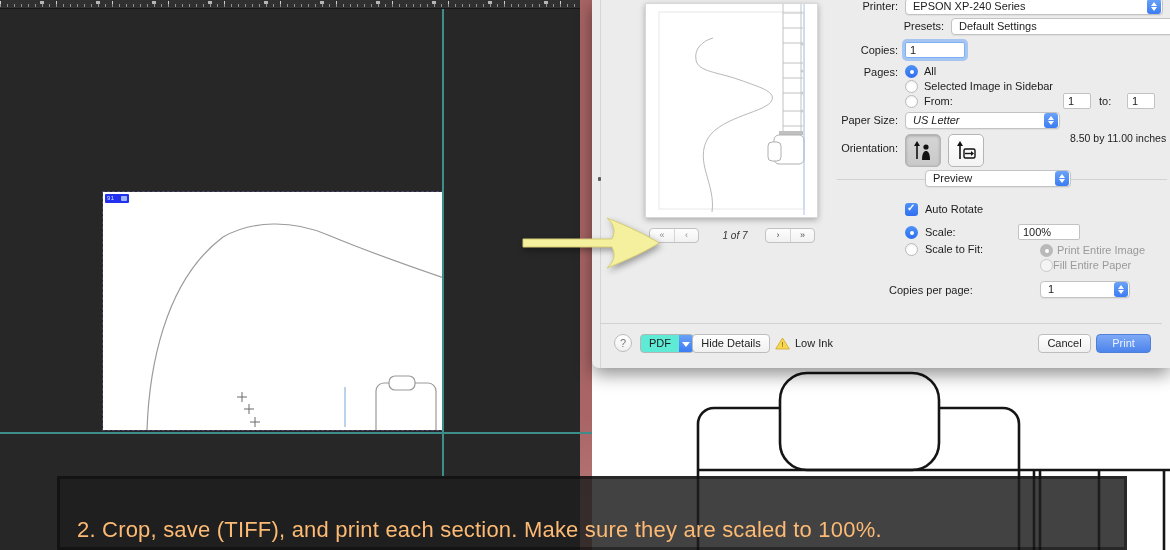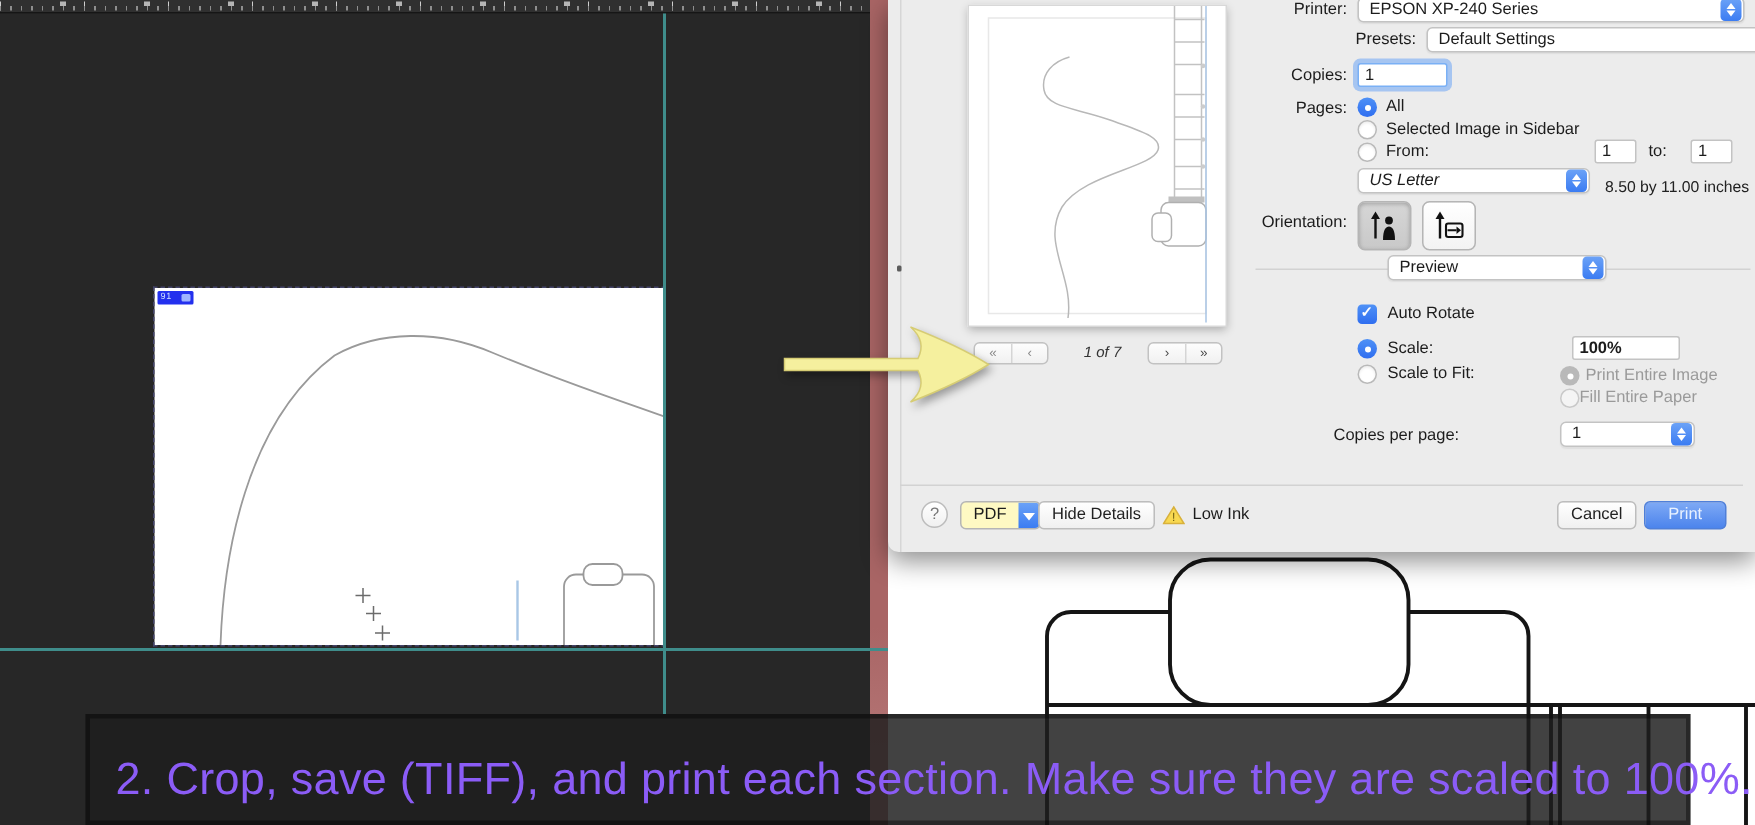--- a/index.html
+++ b/index.html
@@ -241,6 +241,7 @@
     </div>
 
     <div class="row" style="left:0; top:112px; width:578px;">
+      <span class="lbl">Paper Size:</span>
       <div class="select" style="left:313px; top:0; width:155px;font-style:italic;">
         <span class="val">US Letter</span>
         <span class="stepper"></span>

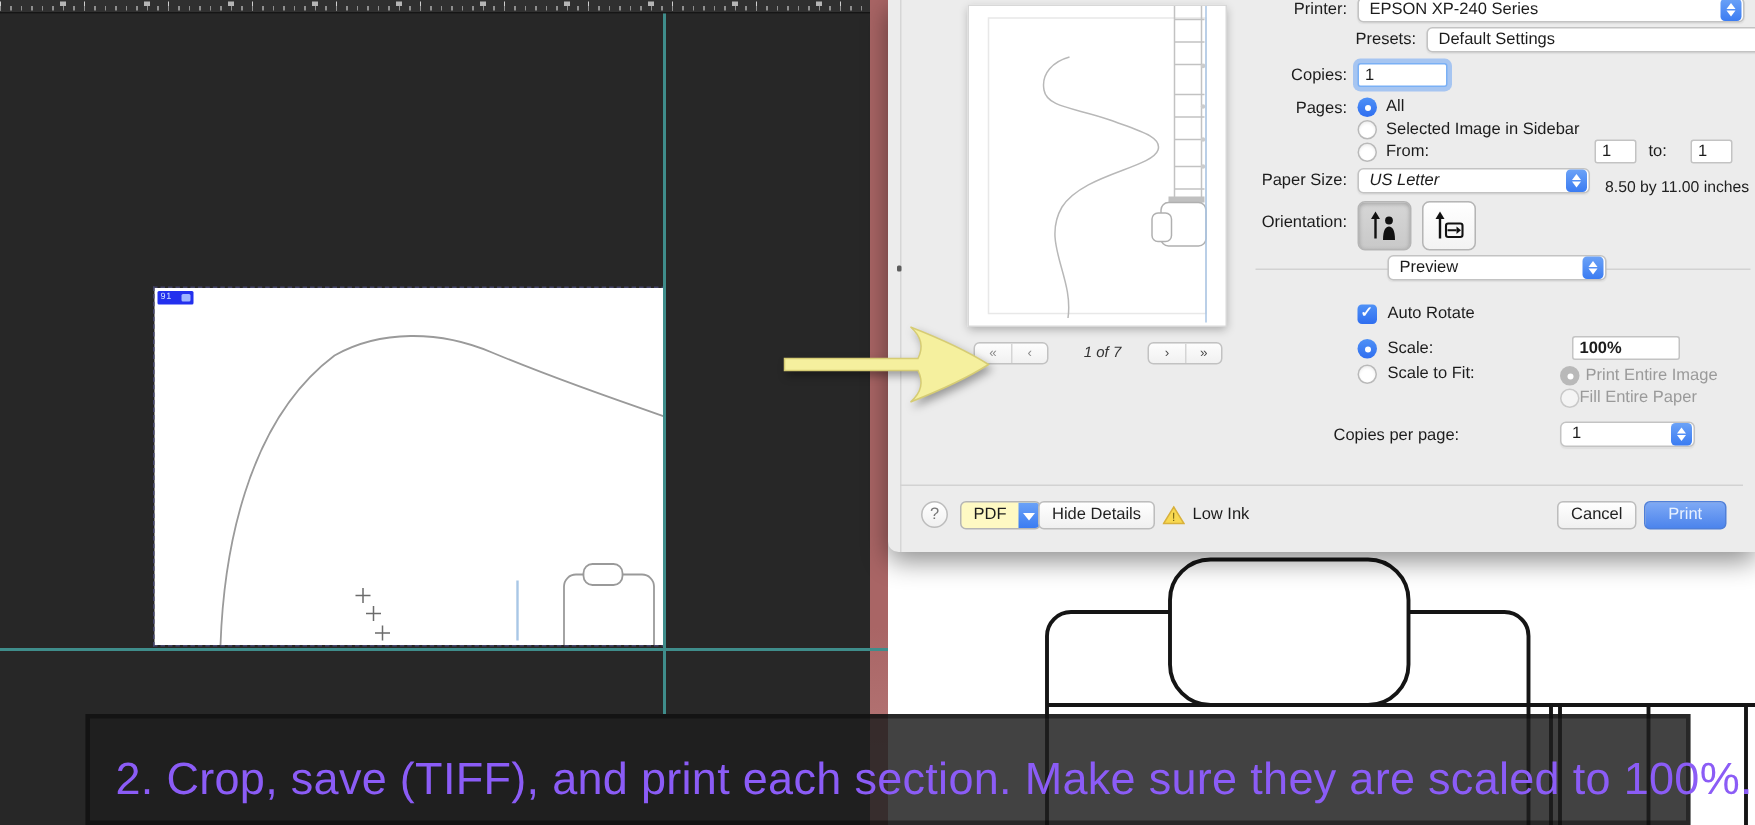--- a/index.html
+++ b/index.html
@@ -246,7 +246,7 @@
         <span class="val">US Letter</span>
         <span class="stepper"></span>
       </div>
-      <span style="position:absolute; left:478px; top:5px; font-size:10.5px; color:#222;">8.50 by 11.00 inches</span>
+      <span style="position:absolute; left:478px; top:18px; font-size:10.5px; color:#222;">8.50 by 11.00 inches</span>
     </div>
 
     <div class="row" style="left:0; top:140px; width:578px;">

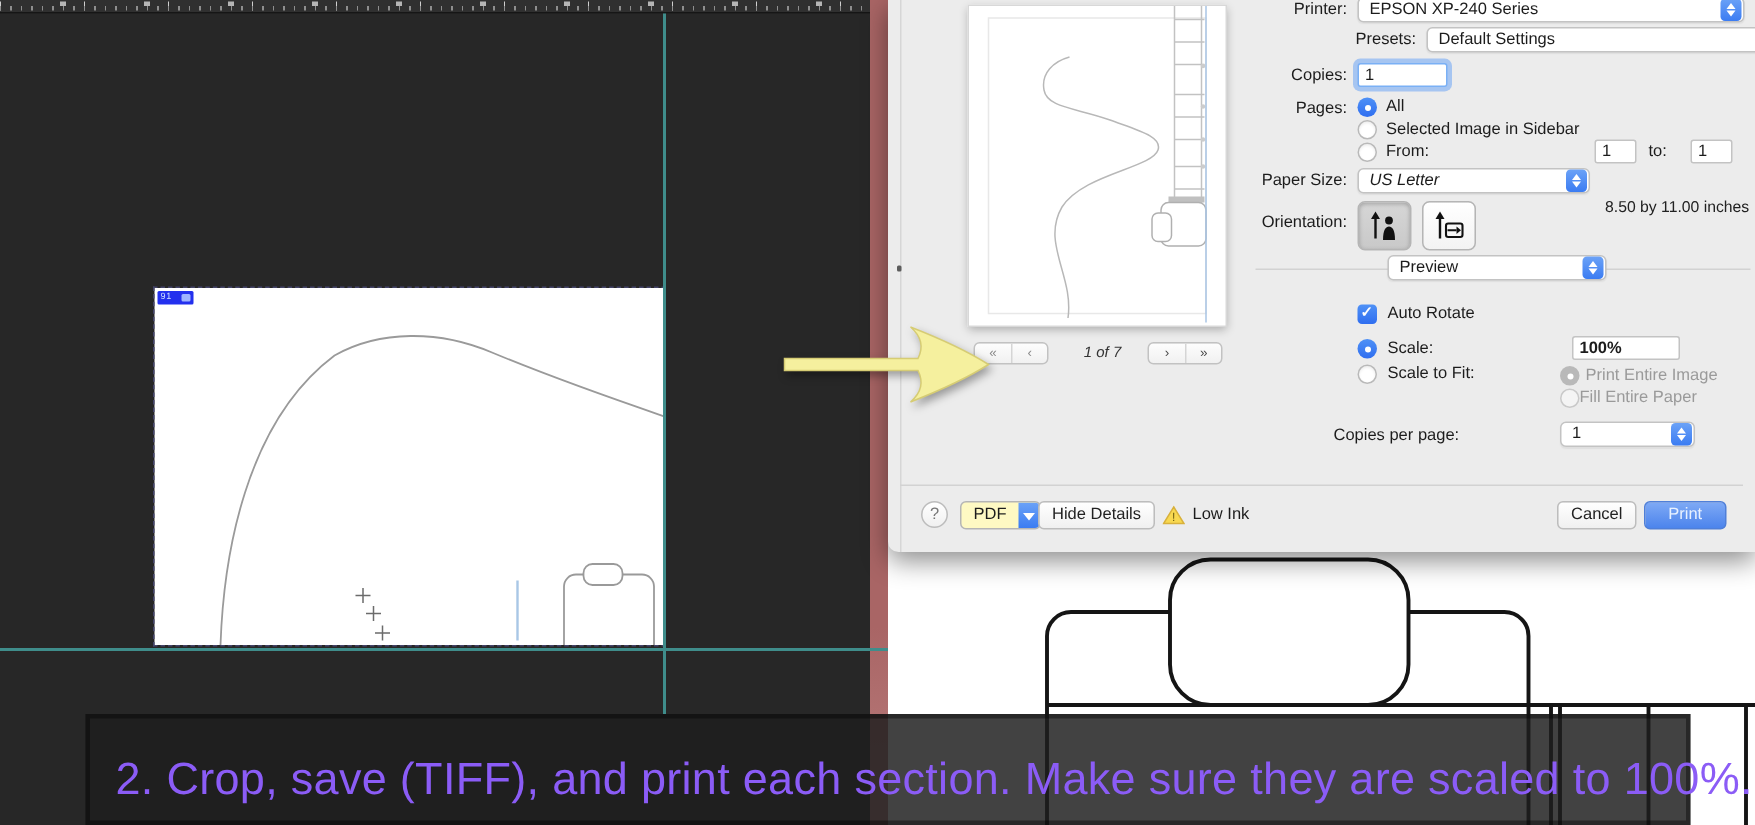--- a/index.html
+++ b/index.html
@@ -281,7 +281,7 @@
 
     <span class="radio on" style="left:313px; top:226px;"></span>
     <span class="rlabel" style="left:333px; top:226px;">Scale:</span>
-    <div class="field" style="left:456px; top:224px; width:72px;font-weight:bold;">100%</div>
+    <div class="field" style="left:426px; top:224px; width:62px;">100%</div>
 
     <span class="radio off" style="left:313px; top:243px;"></span>
     <span class="rlabel" style="left:333px; top:243px;">Scale to Fit:</span>

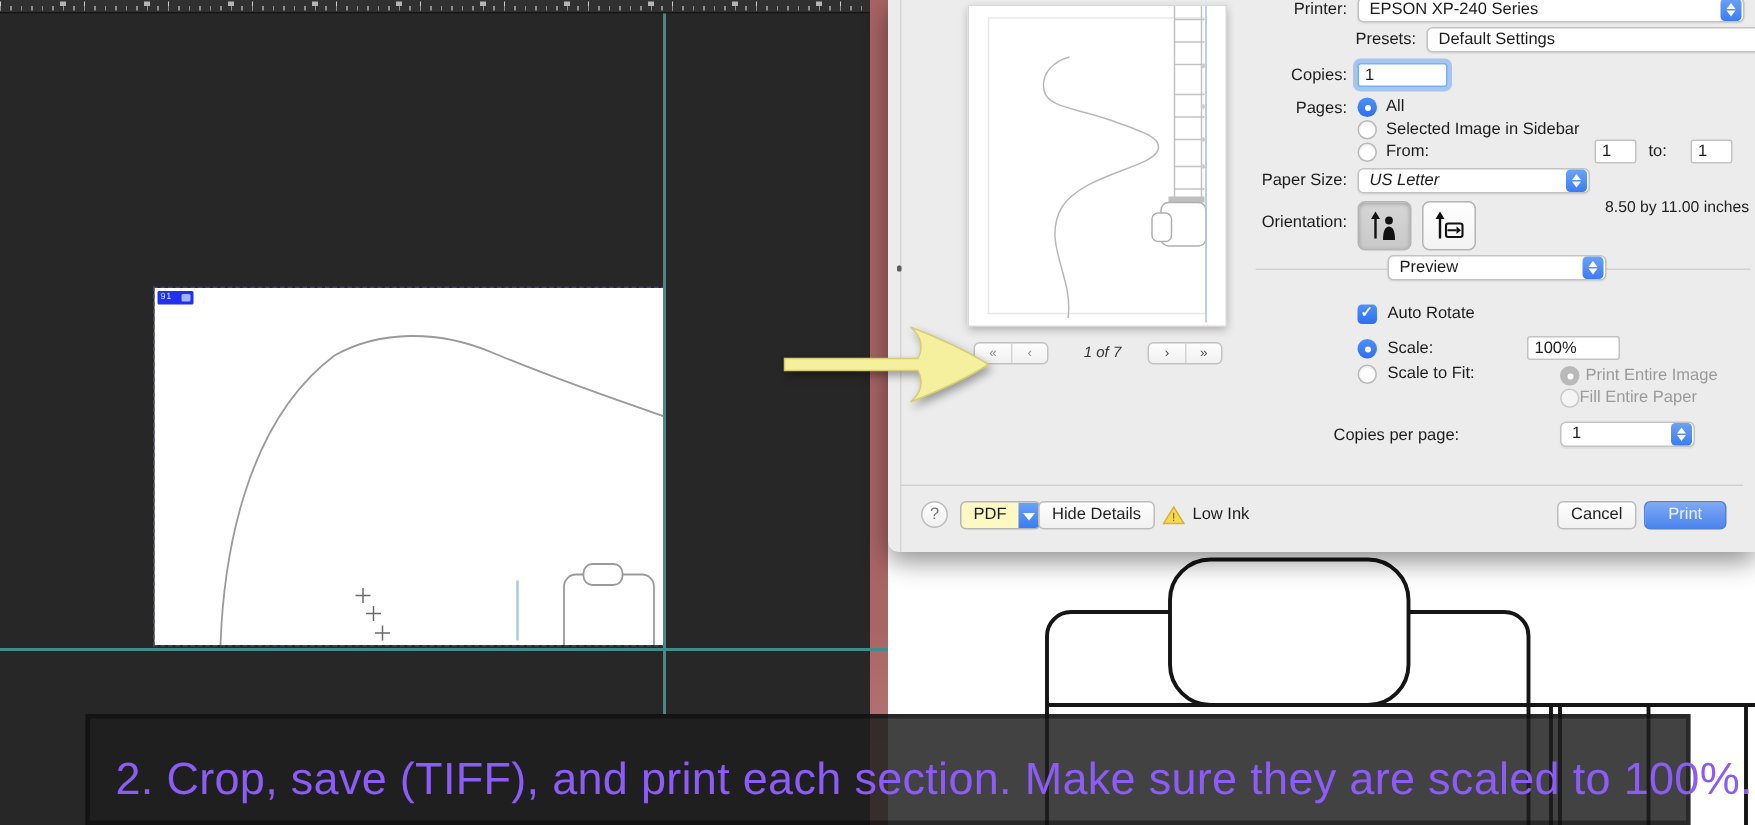--- a/index.html
+++ b/index.html
@@ -85,7 +85,7 @@
   .help-btn { position:absolute; width:18px; height:18px; border-radius:50%; border:1px solid #bdbdbd;
     background:linear-gradient(#fff,#f0f0f0); color:#777; font-size:11px; line-height:16px; text-align:center; }
   .pdf-btn { position:absolute; width:54px; height:19px; border:1px solid #b5b5b5; border-radius:4px;
-    background:#fef9c3; display:flex; overflow:hidden; }
+    background:#5eead4; display:flex; overflow:hidden; }
   .pdf-btn .txt { flex:1; font-size:11px; line-height:17px; text-align:center; }
   .pdf-btn .dd { width:14px; background:linear-gradient(#6ba2f7,#3b7cf2); position:relative; }
   .pdf-btn .dd::after { content:""; position:absolute; left:3px; top:7px; border-left:4px solid transparent;

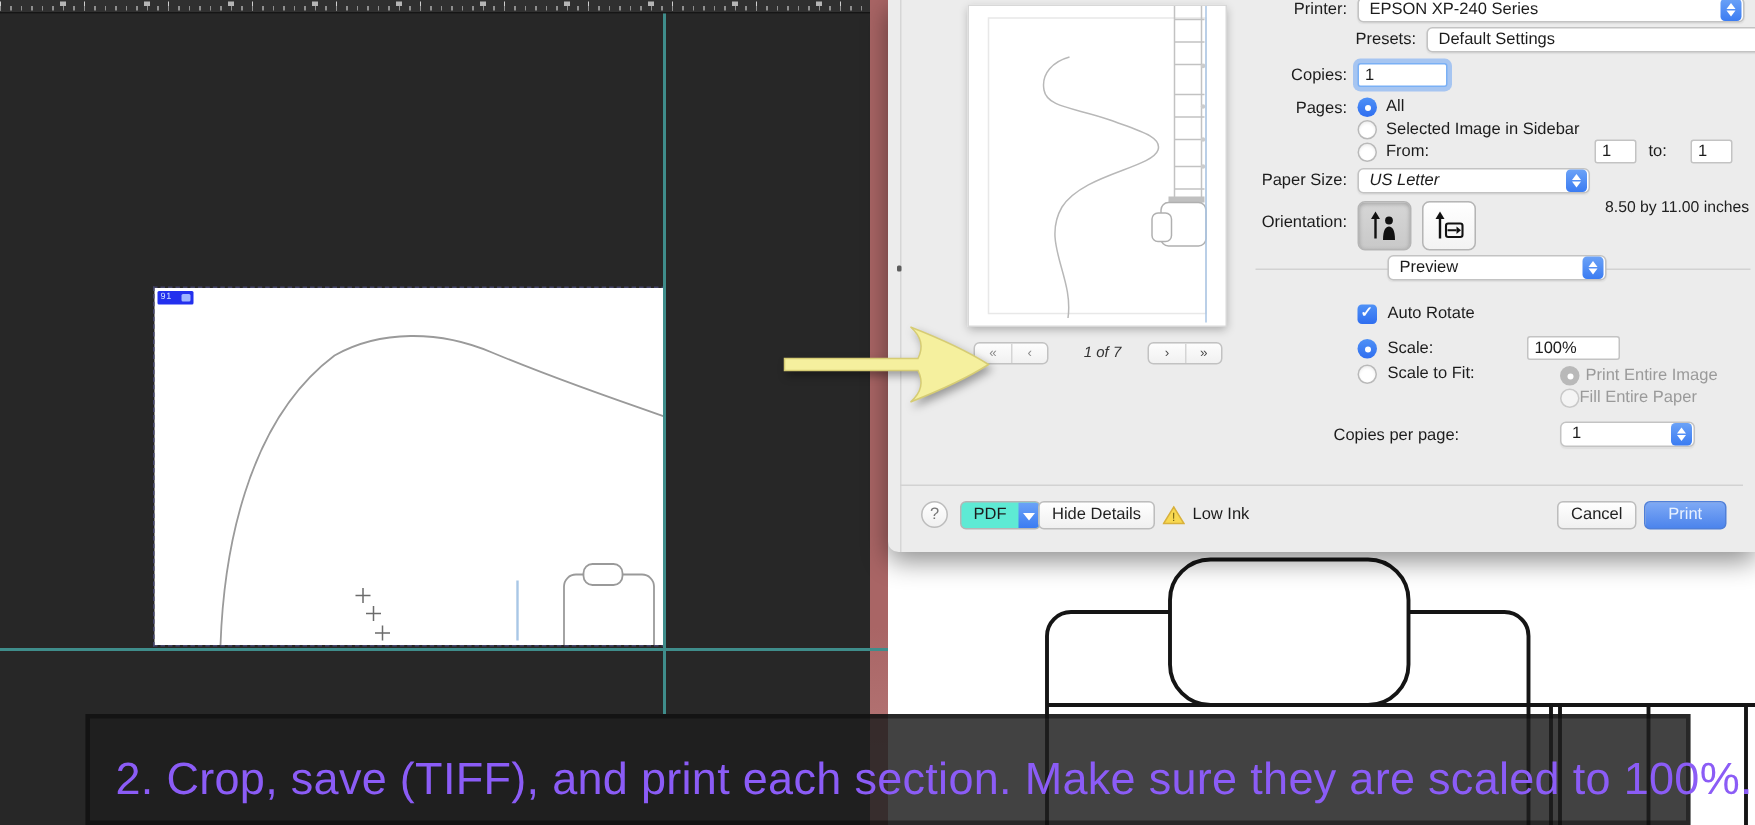--- a/index.html
+++ b/index.html
@@ -108,7 +108,7 @@
   
   .caption { position:absolute; left:57px; top:476px; width:1070px; height:74px;
     background:rgba(30,30,30,.84); border:3px solid rgba(0,0,0,.38); z-index:8; }
-  .caption .txt { position:absolute; left:17px; top:24px; color:#8b5cf6; font-size:30px; letter-spacing:.2px; white-space:nowrap; }
+  .caption .txt { position:absolute; left:17px; top:38px; color:#fdba74; font-size:22px; letter-spacing:.2px; white-space:nowrap; }
 </style>
 </head>
 <body>

